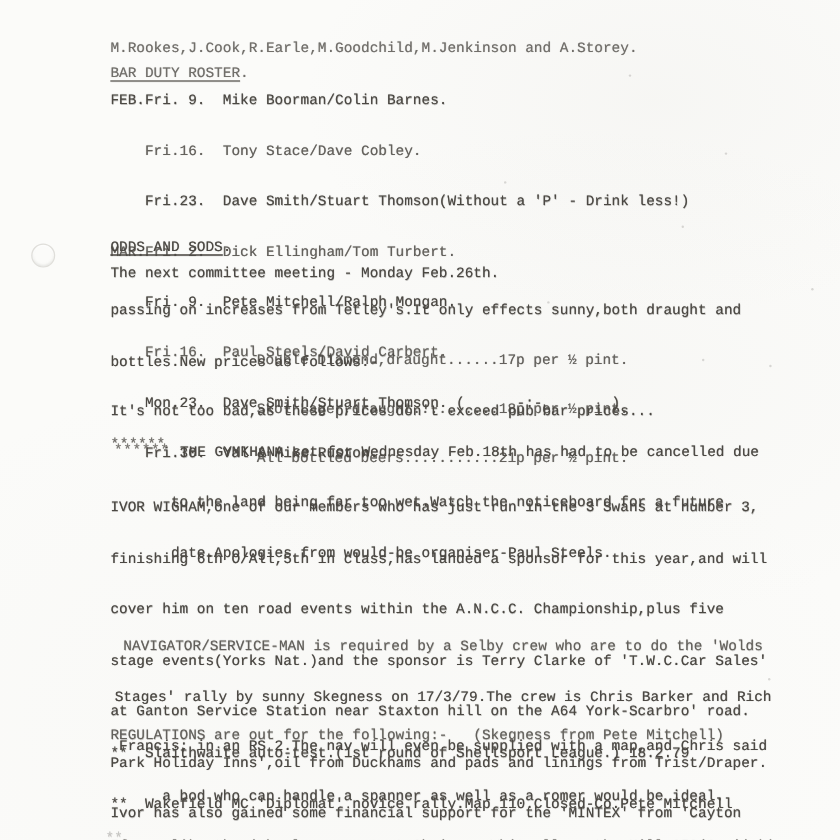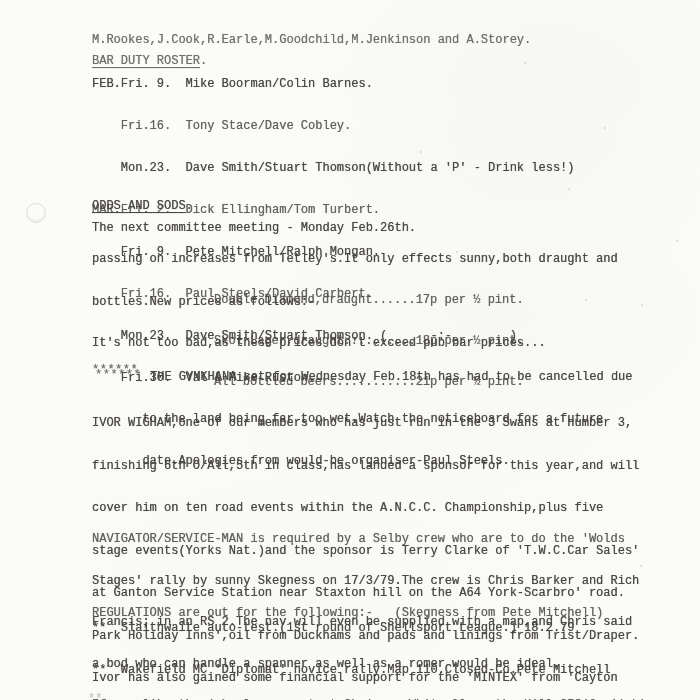--- a/index.html
+++ b/index.html
@@ -66,7 +66,7 @@
   <div class="sec" style="top:49px">
     <div class="line">FEB.Fri. 9.  Mike Boorman/Colin Barnes.</div>
     <div class="line fade2">    Fri.16.  Tony Stace/Dave Cobley.</div>
-    <div class="line">    Mon.23.  Dave Smith/Stuart Thomson(Without a 'P' - Drink less!)</div>
+    <div class="line">    Fri.23.  Dave Smith/Stuart Thomson(Without a 'P' - Drink less!)</div>
     <div class="line fade2">MAR.Fri. 2.  Dick Ellingham/Tom Turbert.</div>
     <div class="line">    Fri. 9.  Pete Mitchell/Ralph Mongan.</div>
     <div class="line fade2">    Fri.16.  Paul Steels/David Carbert.</div>

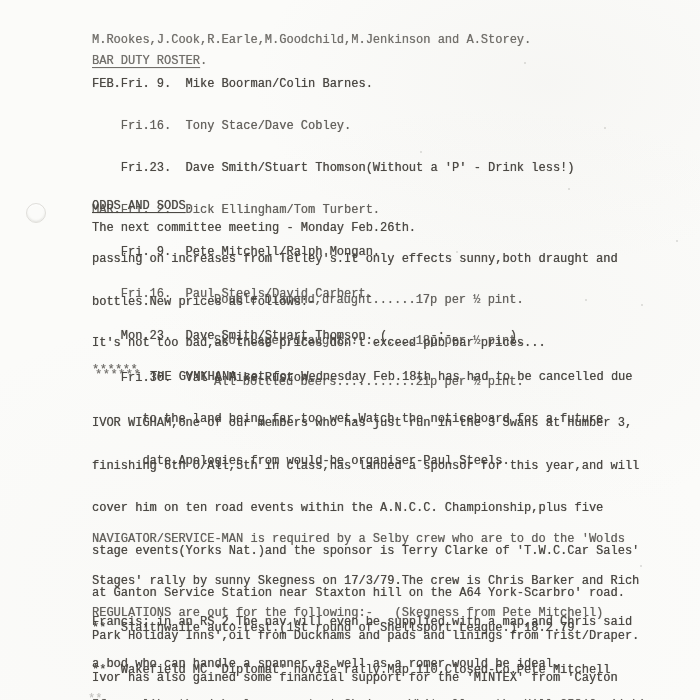--- a/index.html
+++ b/index.html
@@ -19,7 +19,7 @@
   .sec{position:absolute;left:92px;white-space:pre;}
   .line{white-space:pre;line-height:14px;height:14px;}
   .lh13 .line{line-height:13px;height:13px;}
-  .lh135 .line{line-height:13.5px;height:13.5px;}
+  .lh135 .line{line-height:13.5px;height:13.5px;text-align:center;}
   .lh145 .line{line-height:14.5px;height:14.5px;}
   .heading .u{text-decoration:underline;text-underline-offset:2.5px;text-decoration-thickness:1px;}
   .fade{opacity:0.78;}

